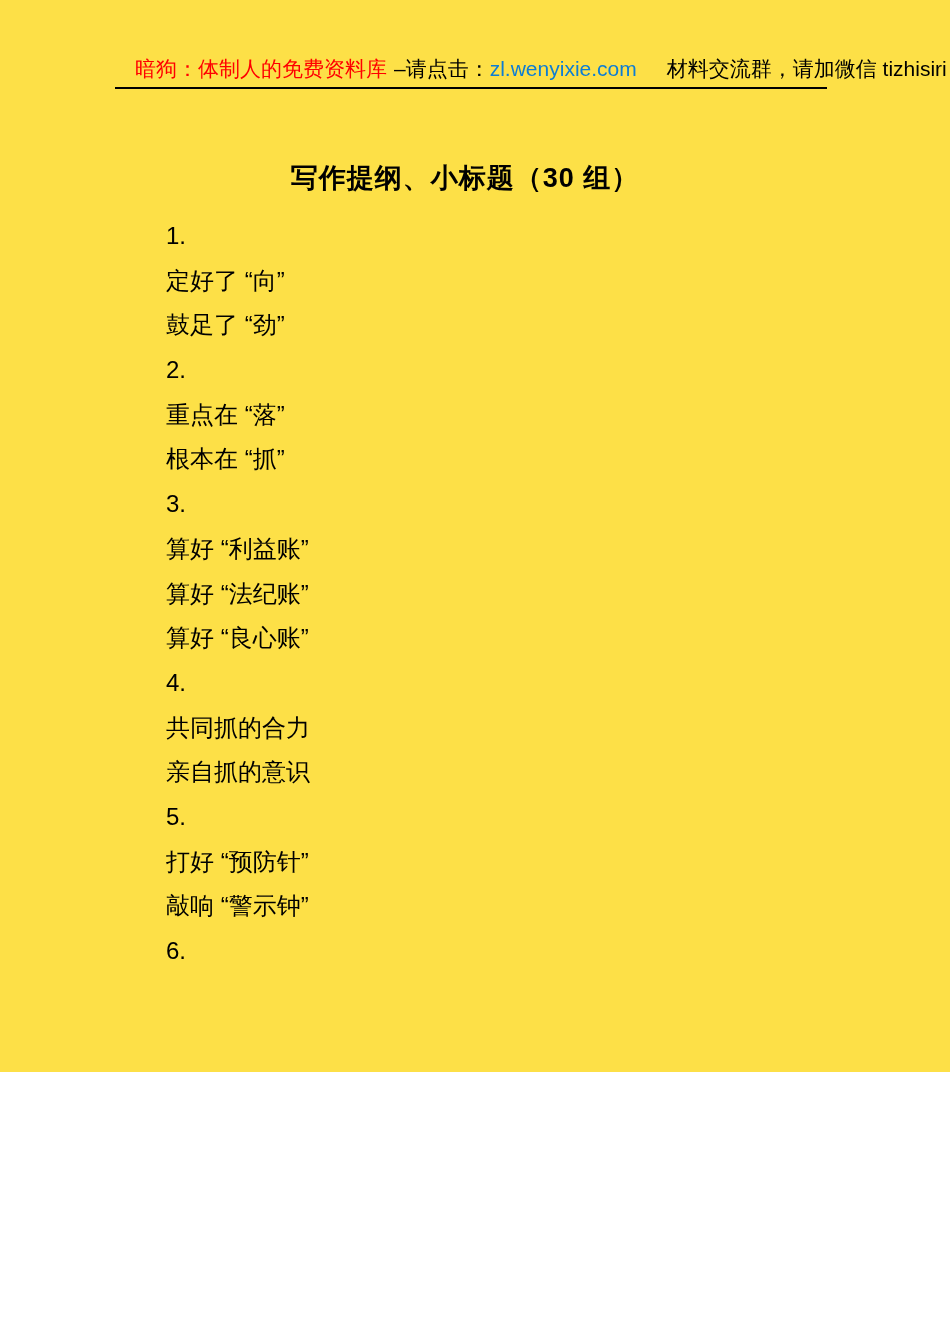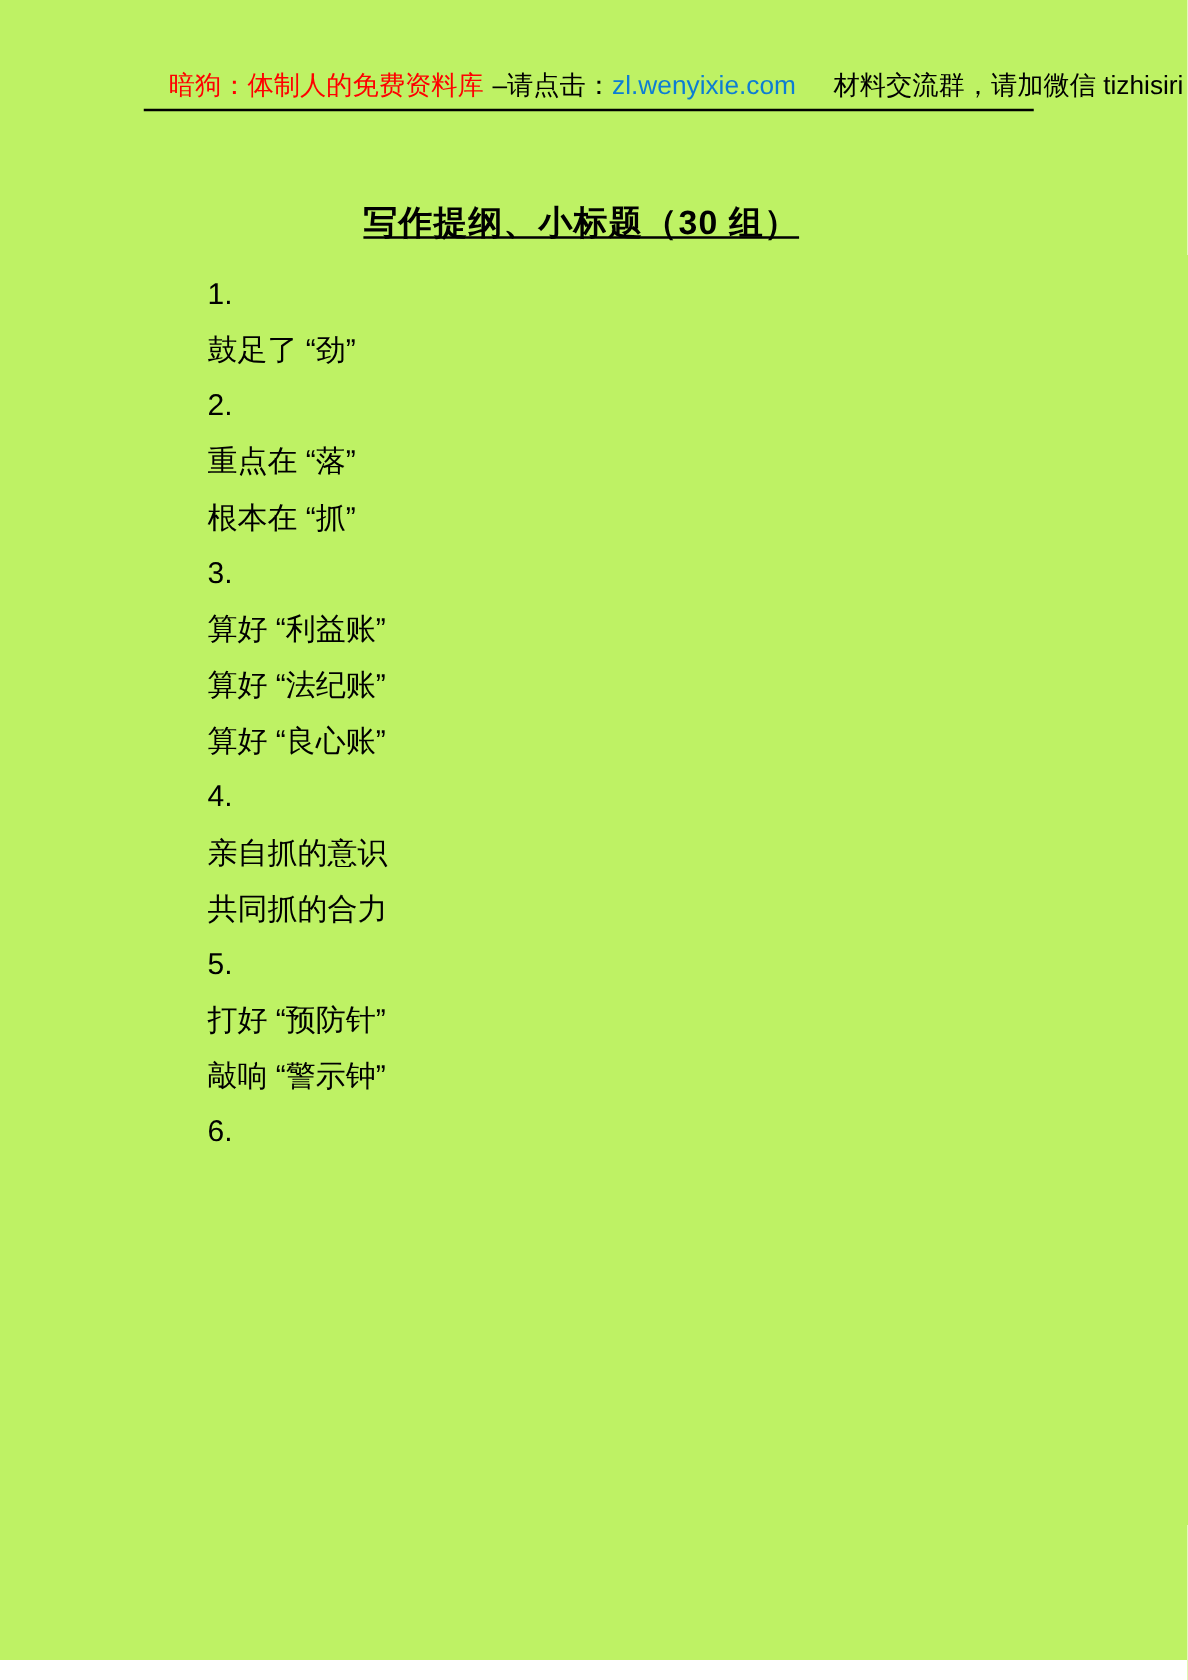--- a/index.html
+++ b/index.html
@@ -10,8 +10,8 @@
   .page {
     position: relative;
     width: 950px;
-    height: 1328px;
-    background: #bef264;
+    height: 1072px;
+    background: #fde047;
     font-family: "Liberation Sans", sans-serif;
     color: #000000;
     overflow: hidden;

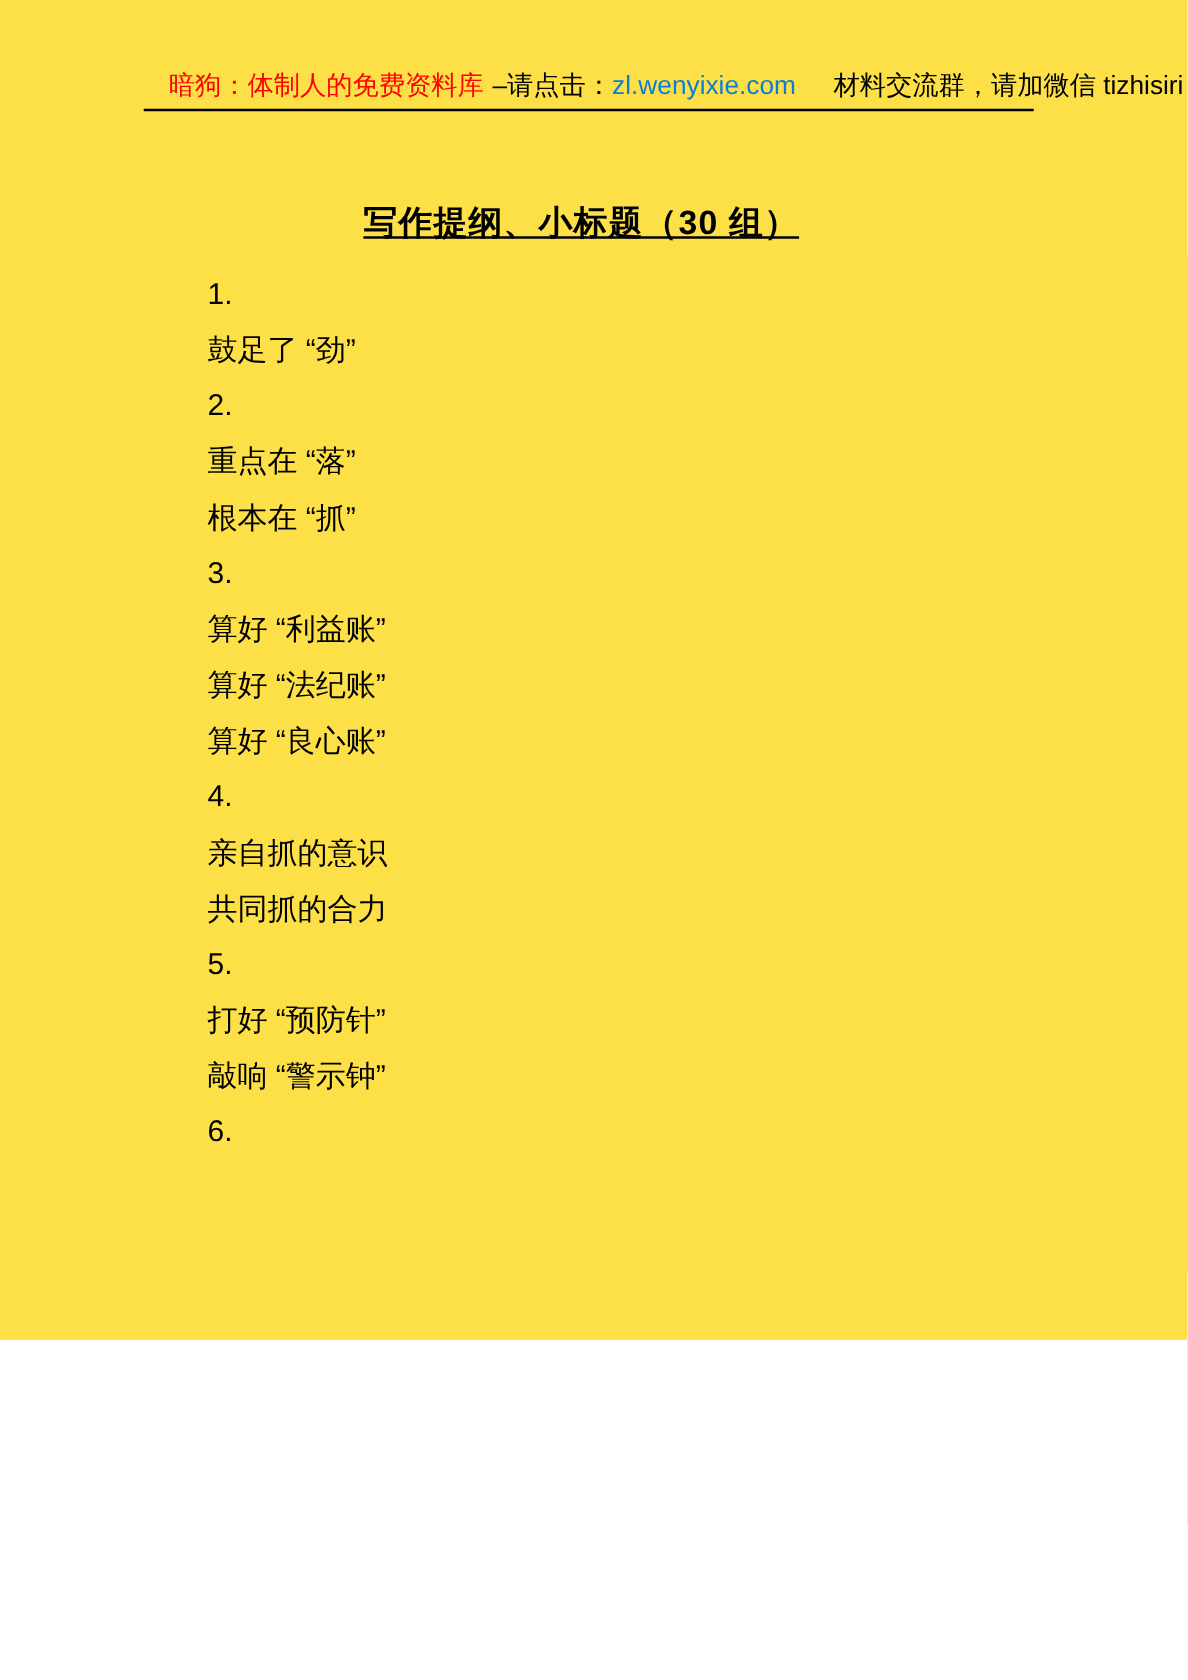--- a/index.html
+++ b/index.html
@@ -59,7 +59,6 @@
     font-weight: bold;
     letter-spacing: 1px;
     color: #000000;
-    text-decoration: underline;
   }
   .outline {
     position: absolute;

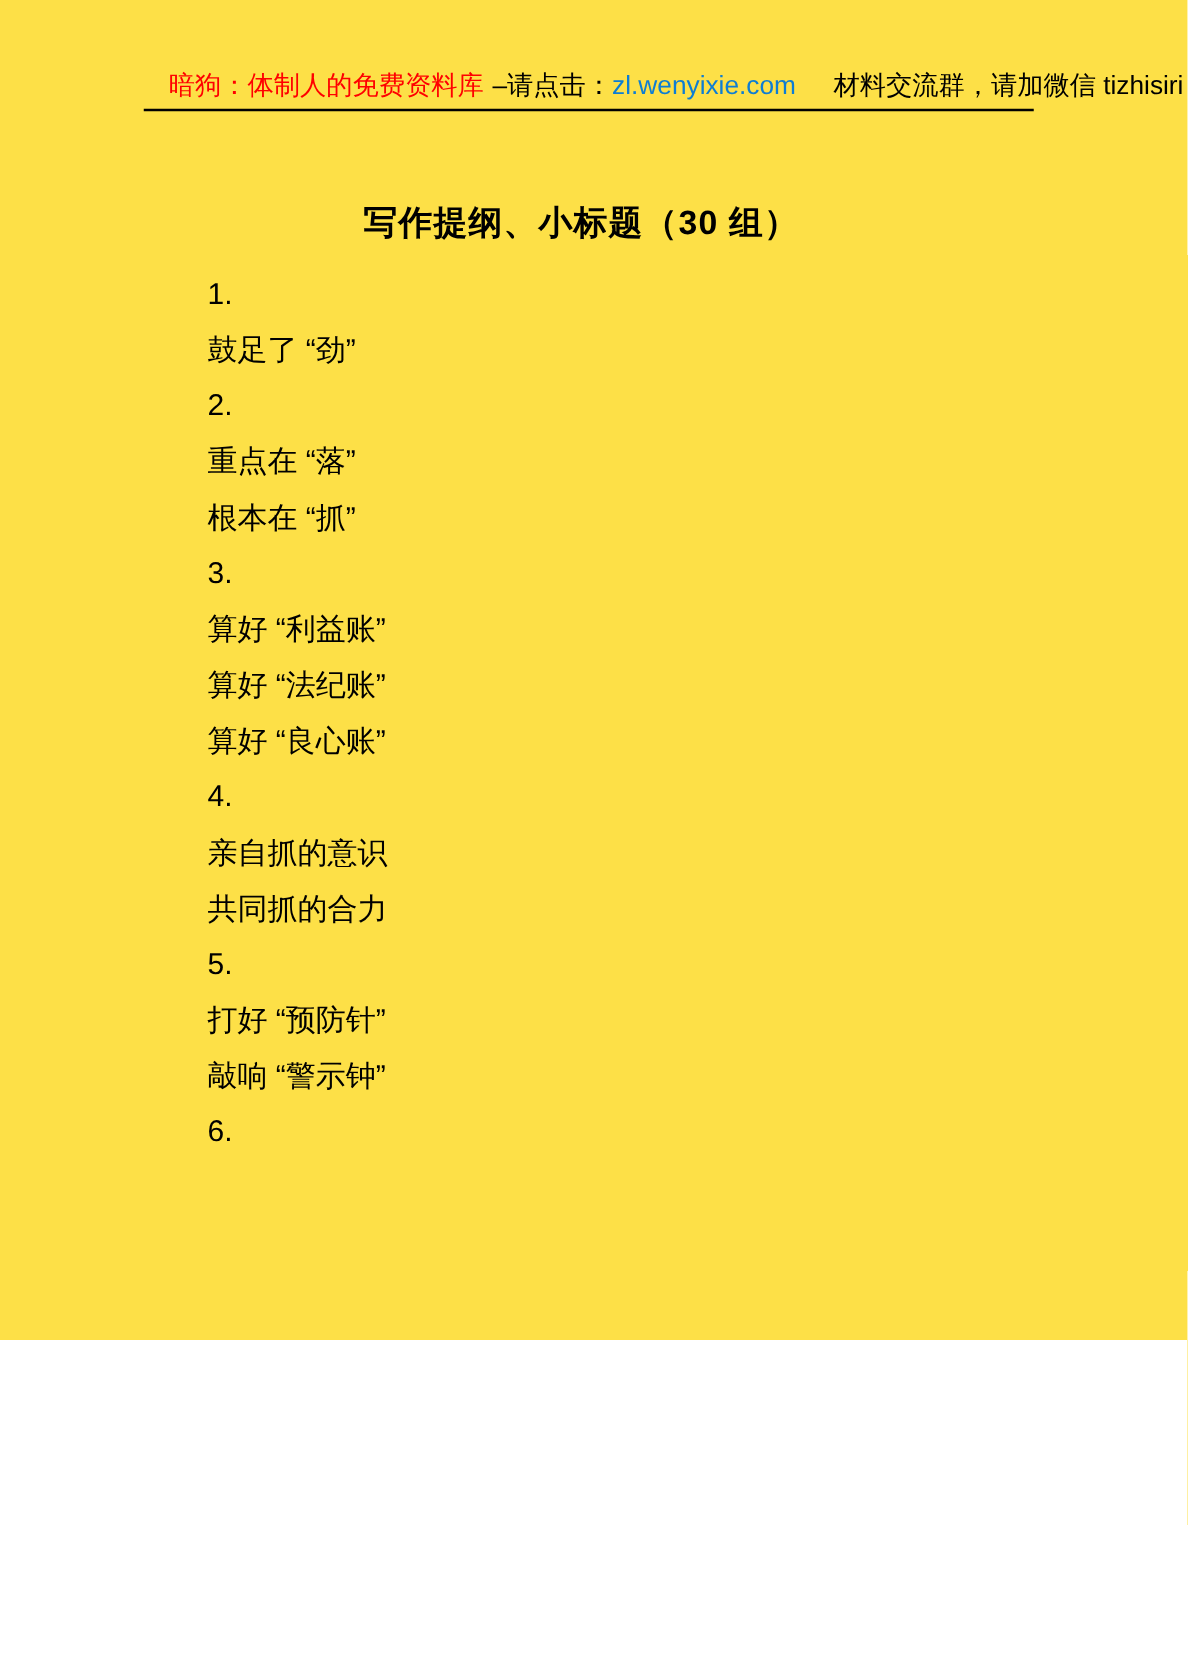--- a/index.html
+++ b/index.html
@@ -90,6 +90,7 @@
 
   <div class="outline">
     <p>1.</p>
+    <p>定好了 “向”</p>
     <p>鼓足了 “劲”</p>
     <p>2.</p>
     <p>重点在 “落”</p>

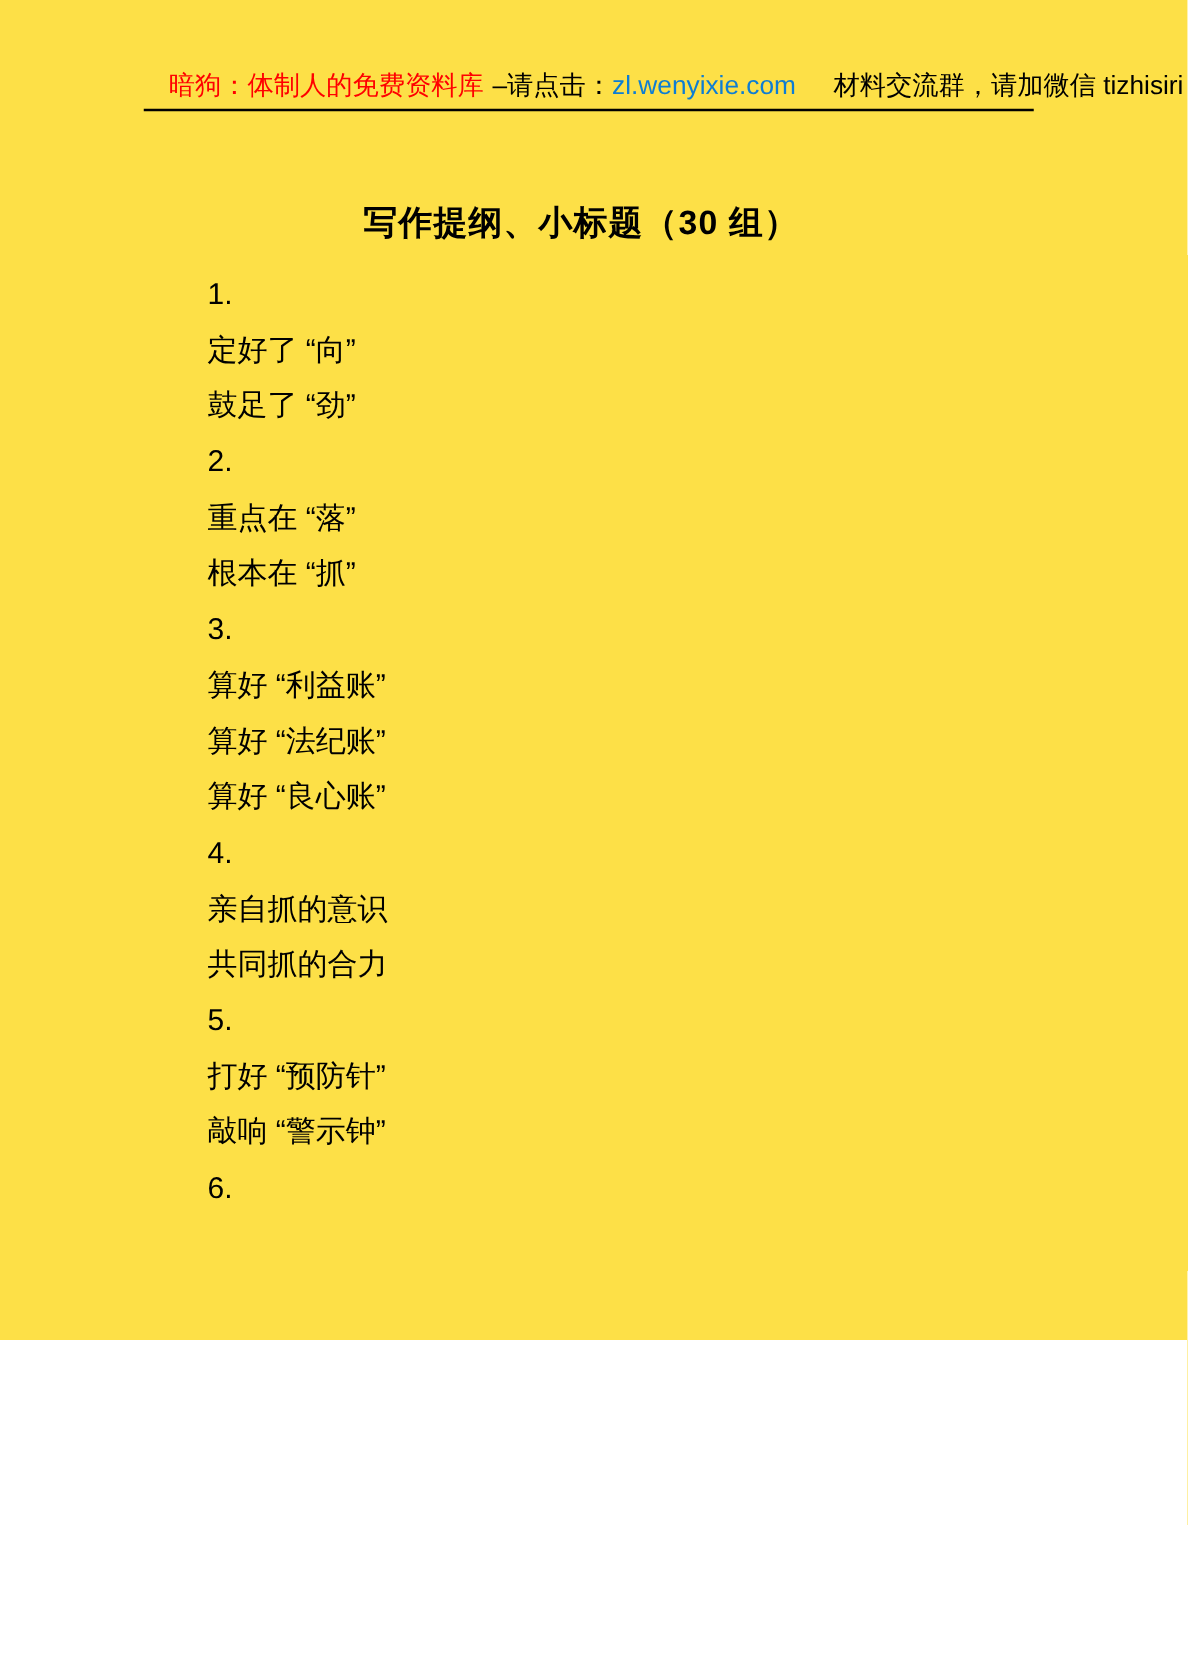--- a/index.html
+++ b/index.html
@@ -100,8 +100,8 @@
     <p>算好 “法纪账”</p>
     <p>算好 “良心账”</p>
     <p>4.</p>
+    <p>共同抓的合力</p>
     <p>亲自抓的意识</p>
-    <p>共同抓的合力</p>
     <p>5.</p>
     <p>打好 “预防针”</p>
     <p>敲响 “警示钟”</p>

